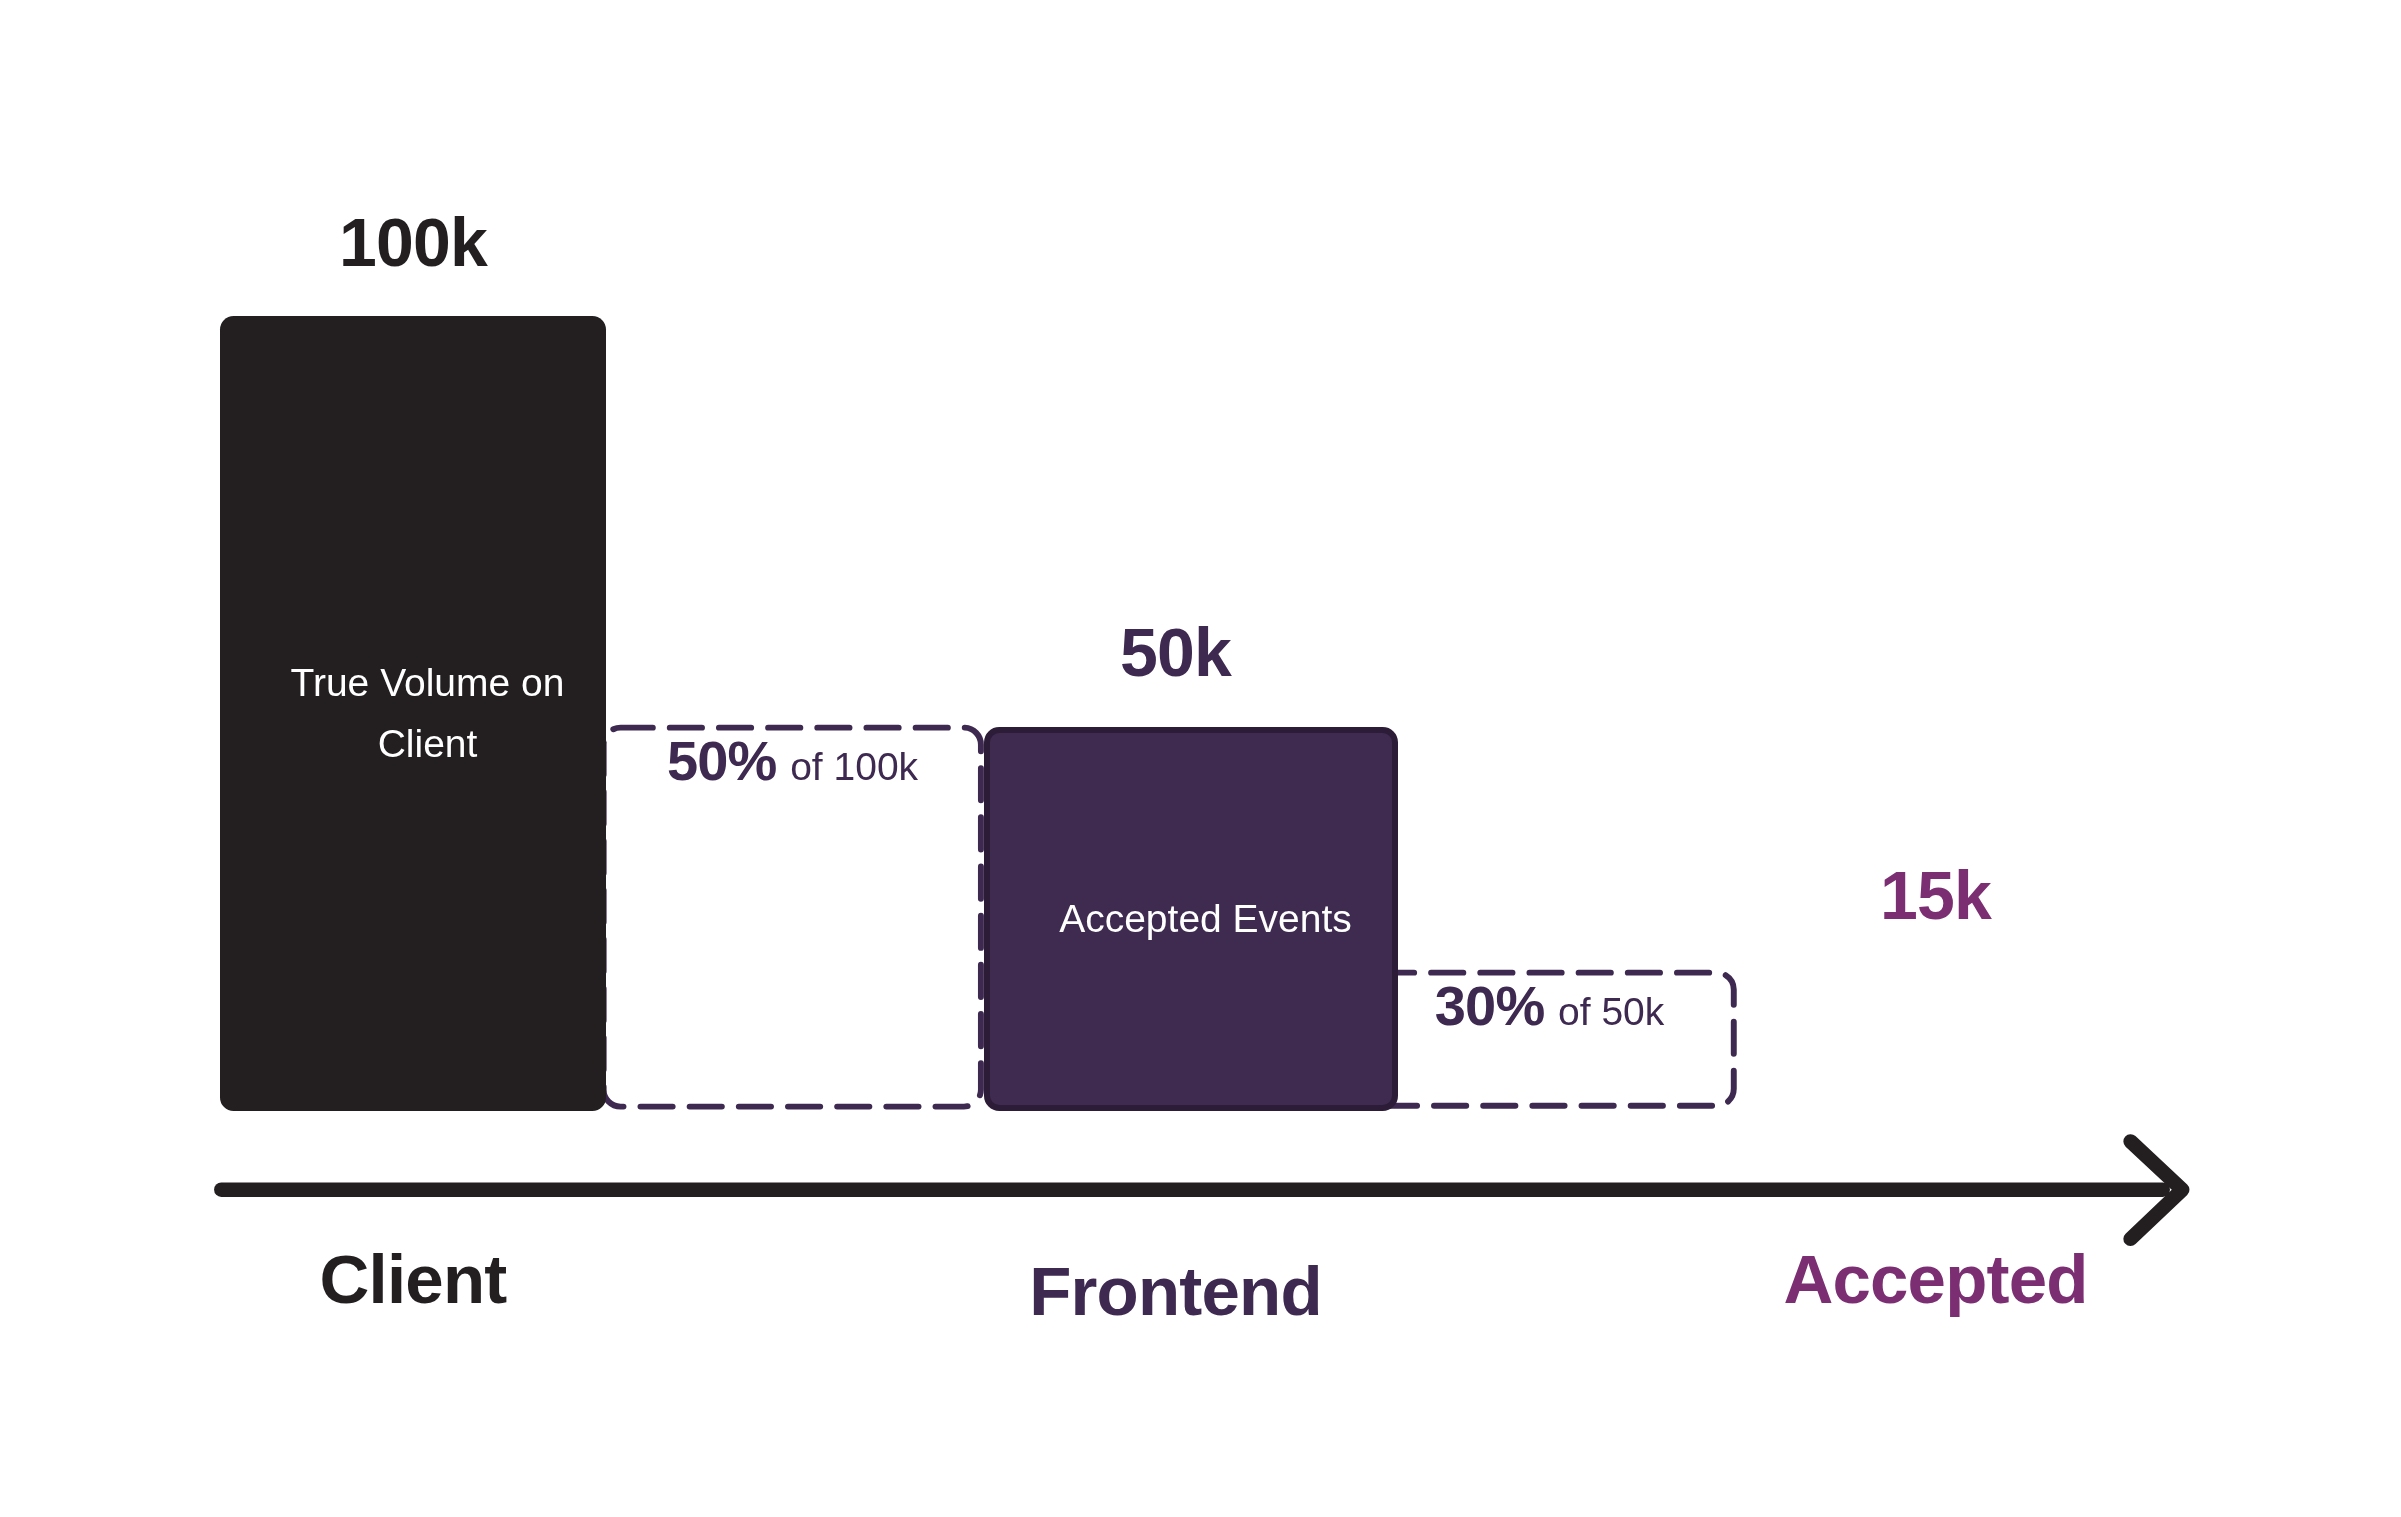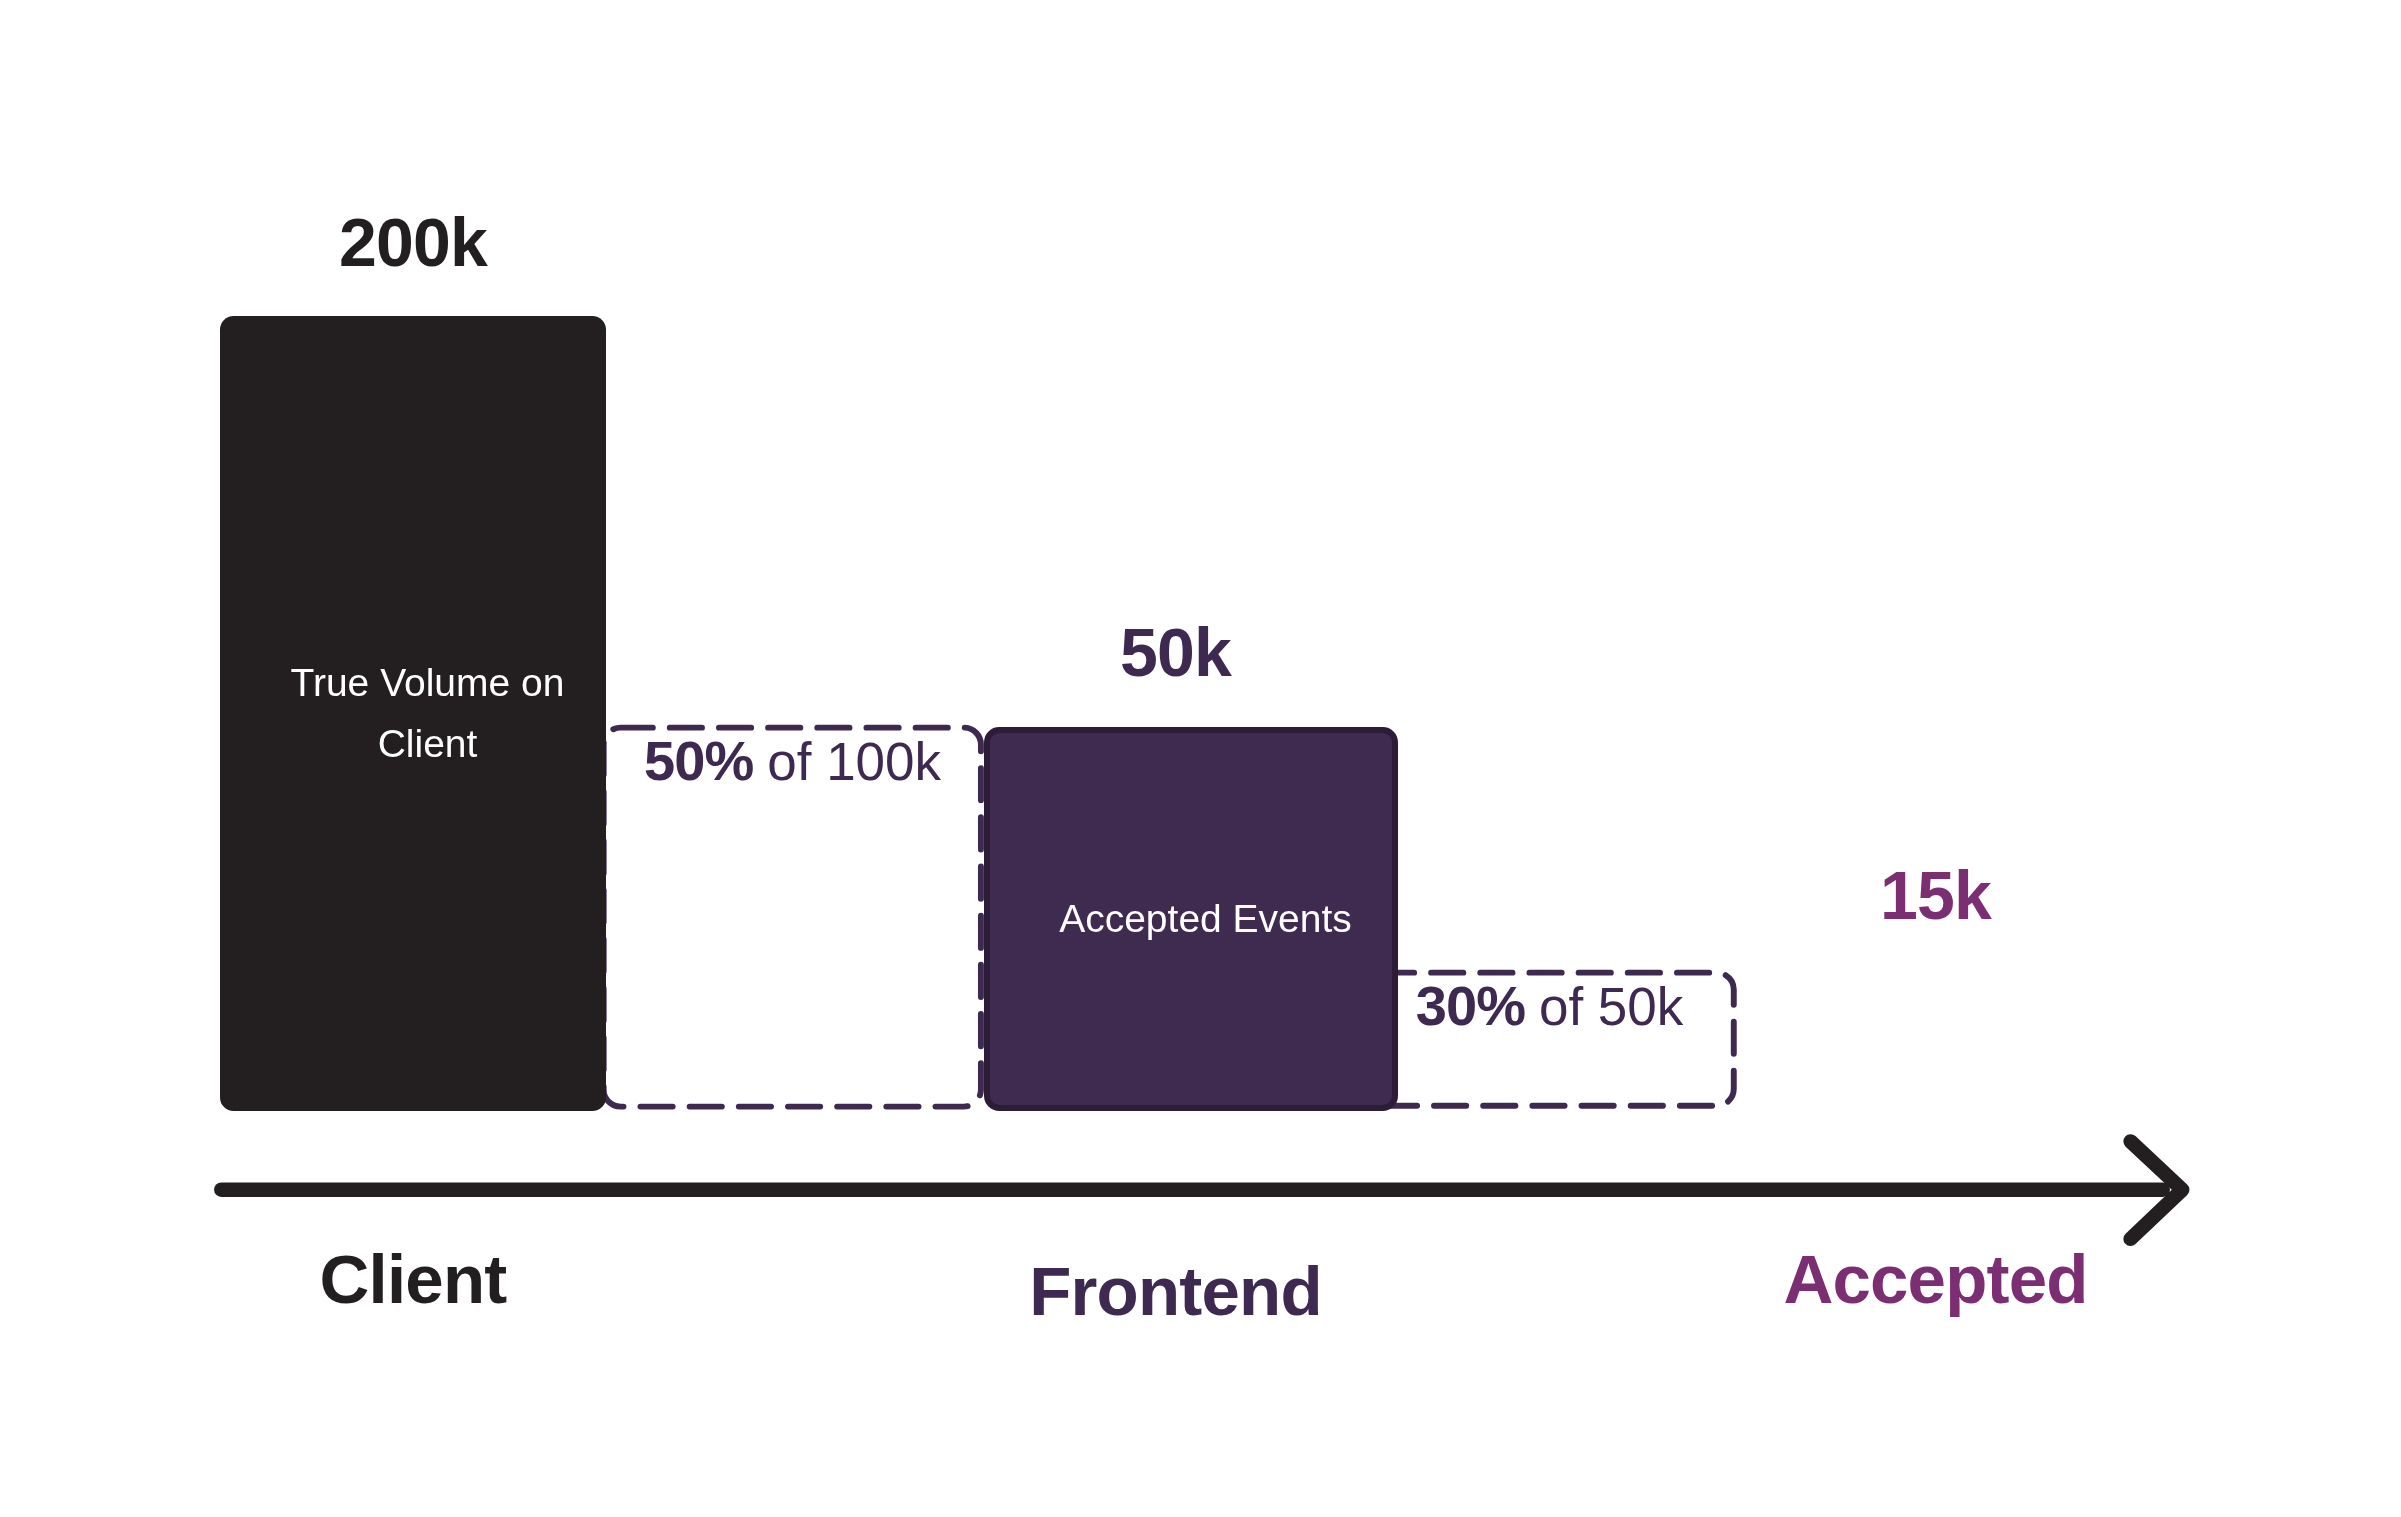--- a/index.html
+++ b/index.html
@@ -115,7 +115,7 @@
     </g>
   </svg>
 
-  <div class="num-label num-100k">200k</div>
+  <div class="num-label num-100k">100k</div>
   <div class="num-label num-50k">50k</div>
   <div class="num-label num-15k">15k</div>
 

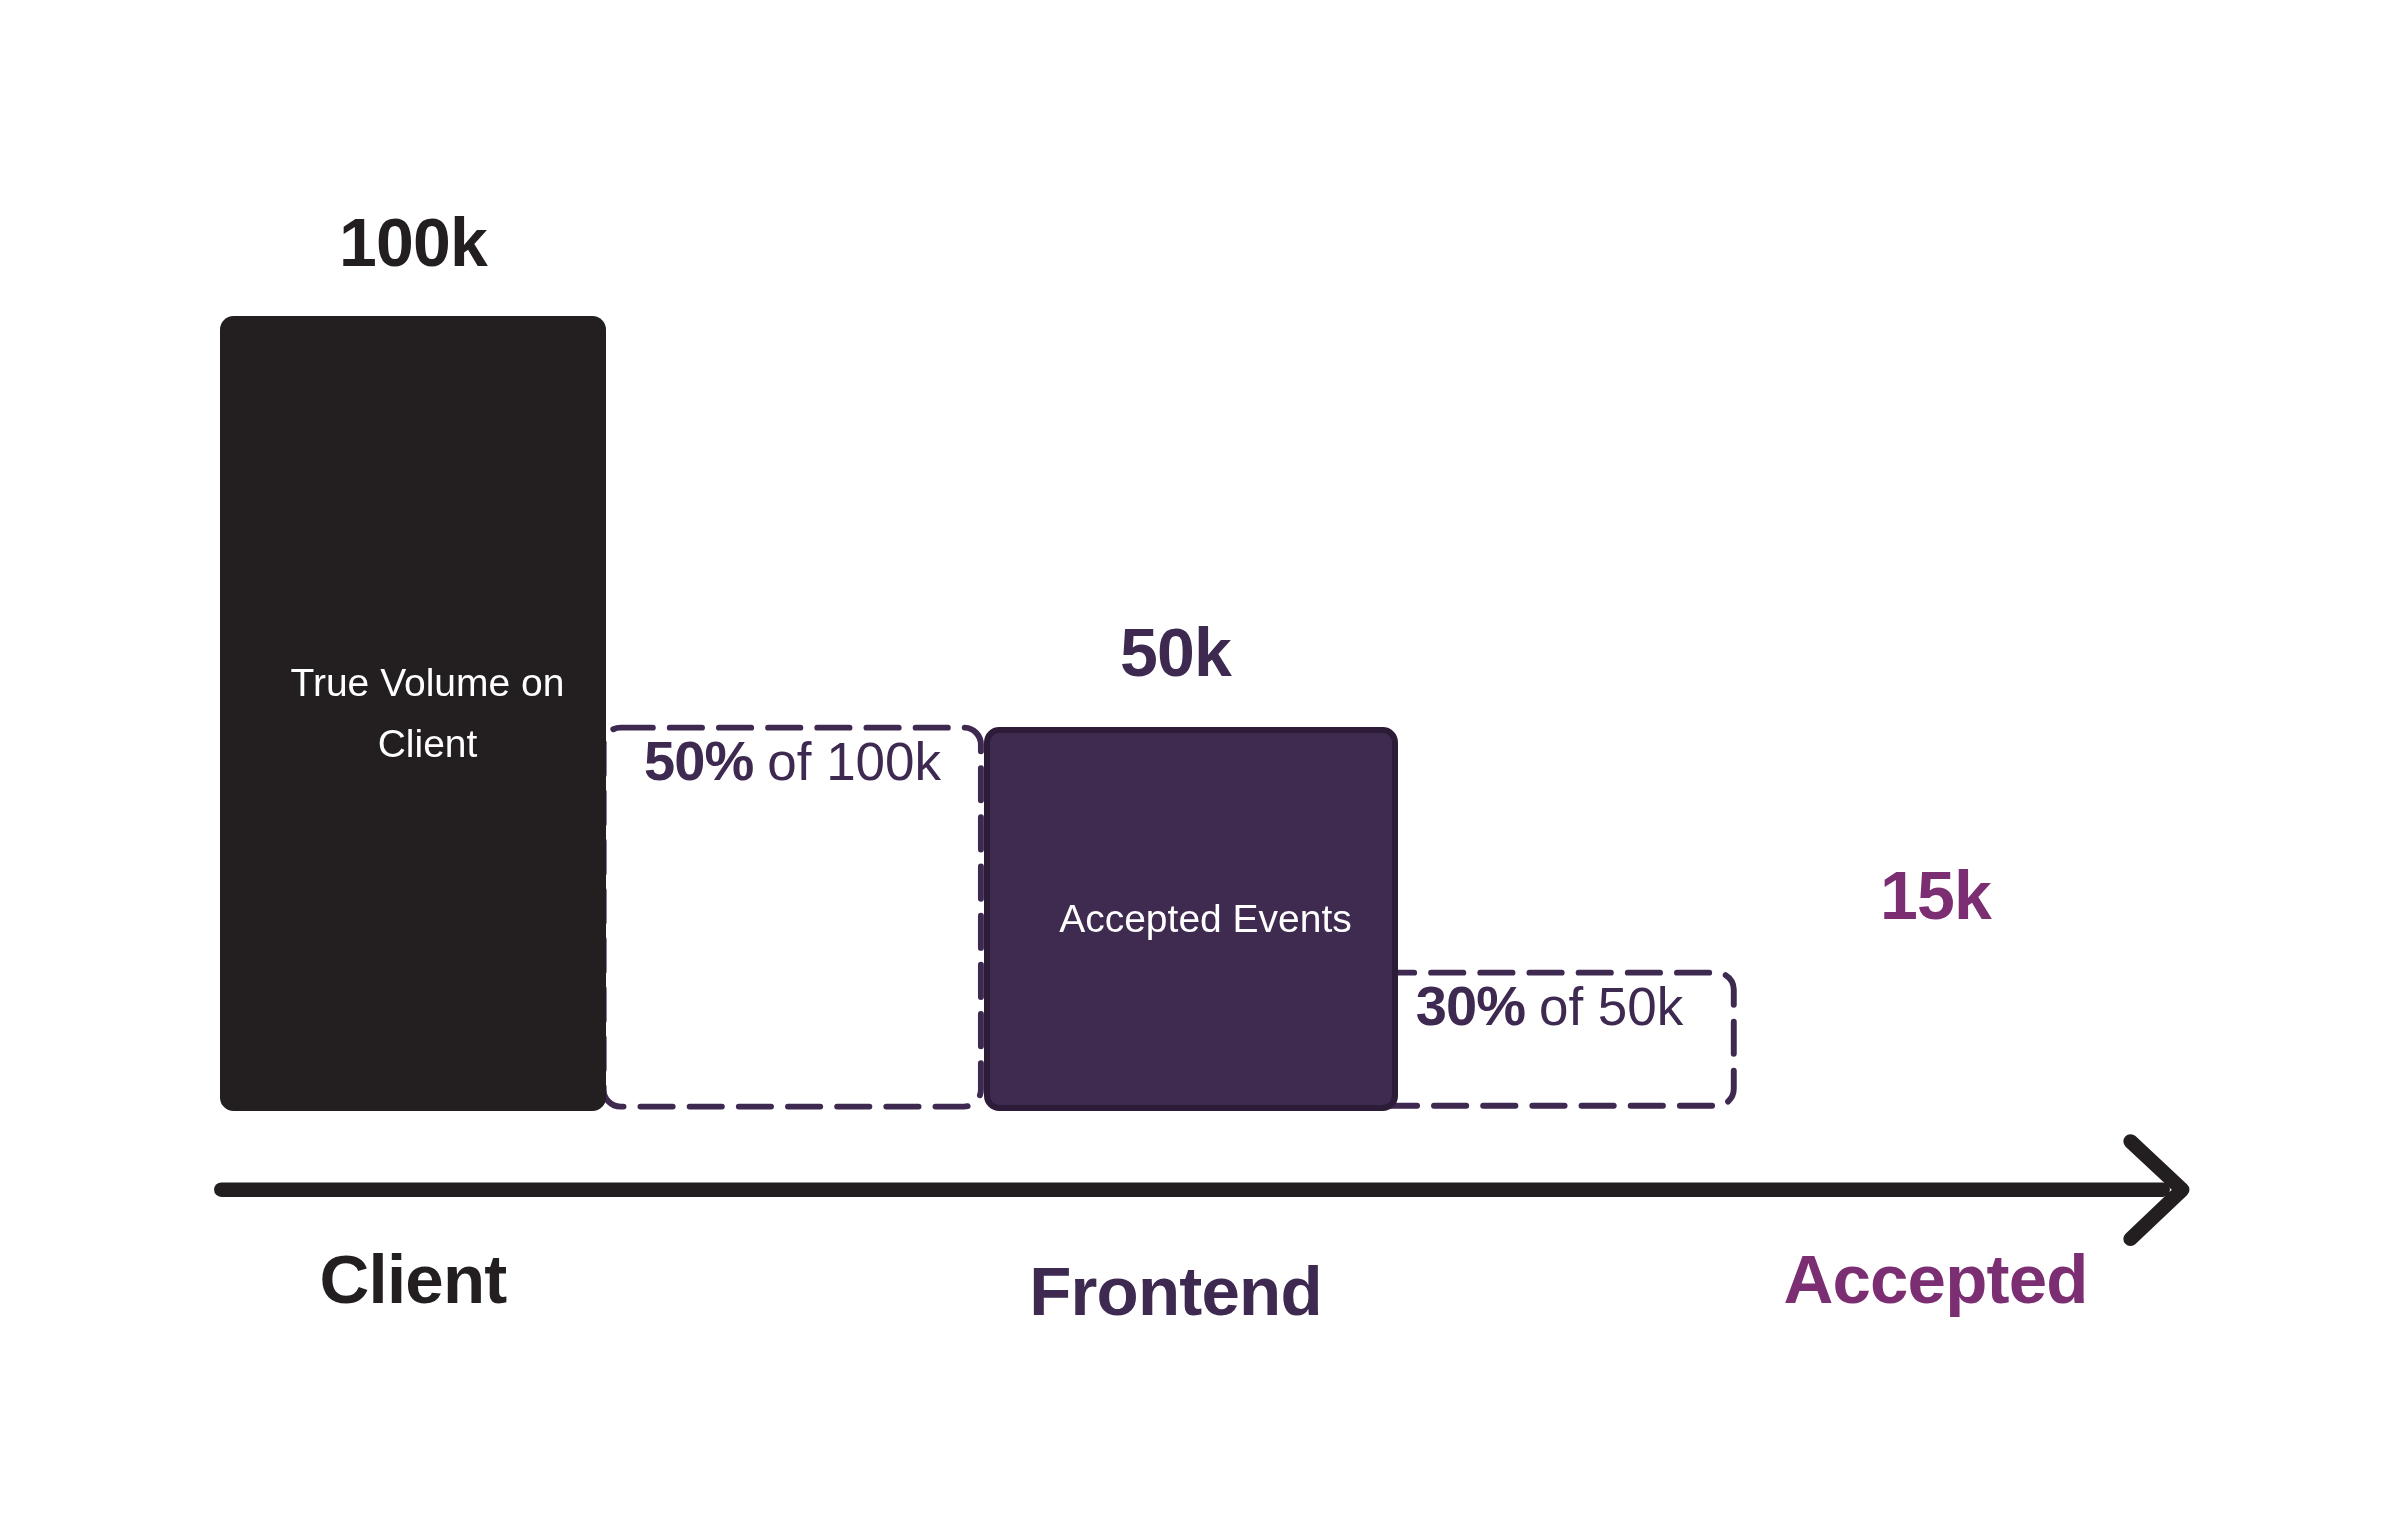--- a/index.html
+++ b/index.html
@@ -86,7 +86,7 @@
   .drop-note-1 { left:604px; top:728px; width:377px; height:379px; }
   .drop-note-2 { left:1365px; top:973px; width:369px; height:133px; }
   .drop-pct { font-size:56px; font-weight:600; letter-spacing:-0.8px; }
-  .drop-of  { font-size:53px; font-weight:500; }
+  .drop-of  { font-size:39px; font-weight:500; }
   .axis-label {
     position:absolute;
     top:1245px;

